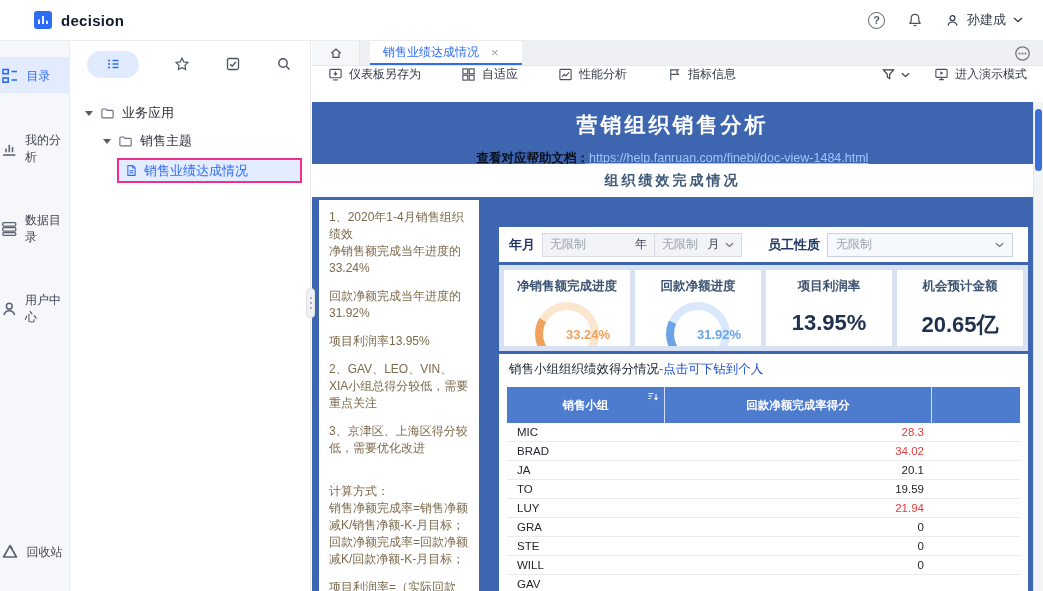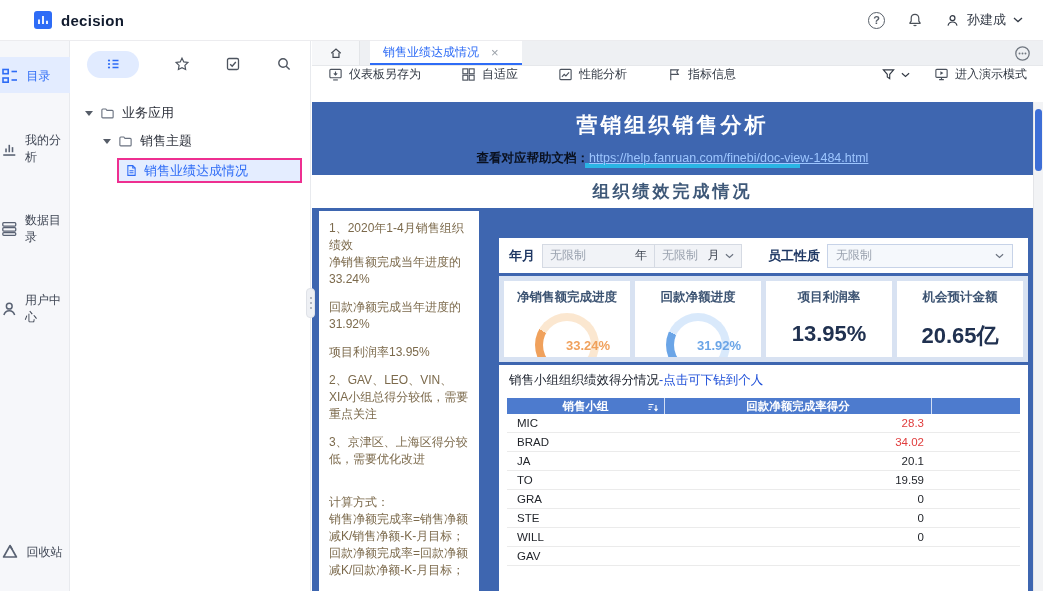--- a/index.html
+++ b/index.html
@@ -72,7 +72,7 @@
   .dash-thumb { position:absolute; top:7px; left:1px; width:7px; height:62px; border-radius:4px; background:#3d6ed6; cursor:pointer; }
   .dash-inner { position:absolute; top:0; left:0; right:10px; bottom:0; display:flex; flex-direction:column; }
 
-  .banner { height:73px; overflow:hidden; position:relative; flex:none; }
+  .banner { height:62px; overflow:hidden; position:relative; flex:none; }
   .banner-title { margin-top:9px; text-align:center; color:#fff; font-size:21px; font-weight:bold; letter-spacing:3px; }
   .help-line { margin-top:11px; text-align:center; font-size:12.5px; position:relative; height:20px; white-space:nowrap; }
   .help-prefix { color:#0a1120; font-weight:bold; position:relative; z-index:1; }

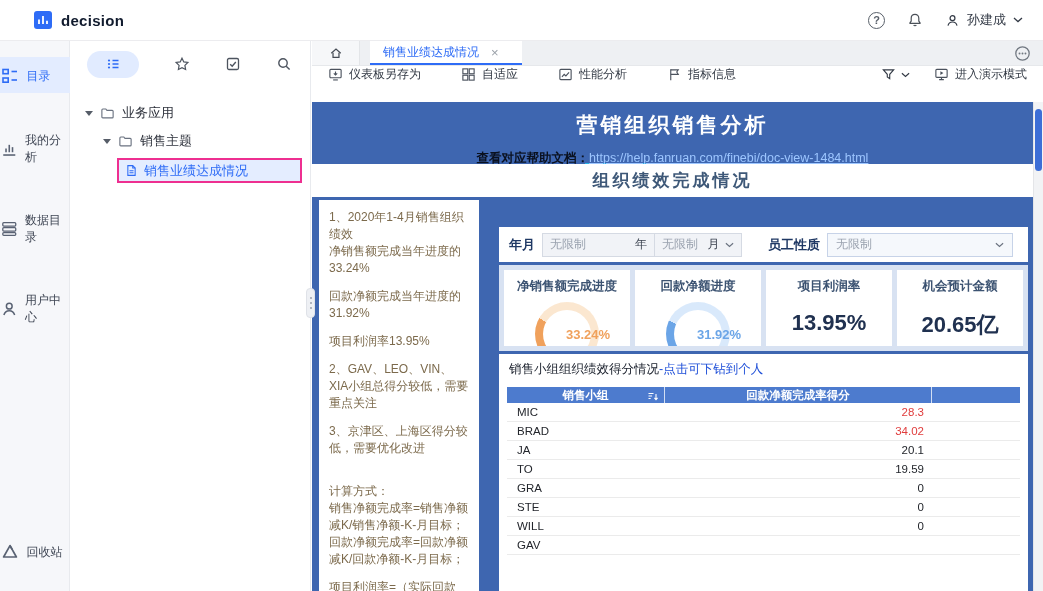--- a/index.html
+++ b/index.html
@@ -80,7 +80,7 @@
   .cyan-bar { position:absolute; left:calc(50% - 88px); bottom:2px; width:215px; height:5px; background:#2ab5e4; z-index:0; }
 
   .section-strip { height:33px; flex:none; background:#fff; display:flex; align-items:center; justify-content:center;
-    font-size:17px; font-weight:bold; color:#3e5878; letter-spacing:3px; }
+    font-size:14px; font-weight:bold; color:#3e5878; letter-spacing:3px; }
 
   .content-row { flex:1; display:flex; gap:20px; padding:3px 5px 0 7px; min-height:0; }
   .summary-panel { width:160px; flex:none; background:#fff; padding:9px 10px; font-size:12px; line-height:17px;

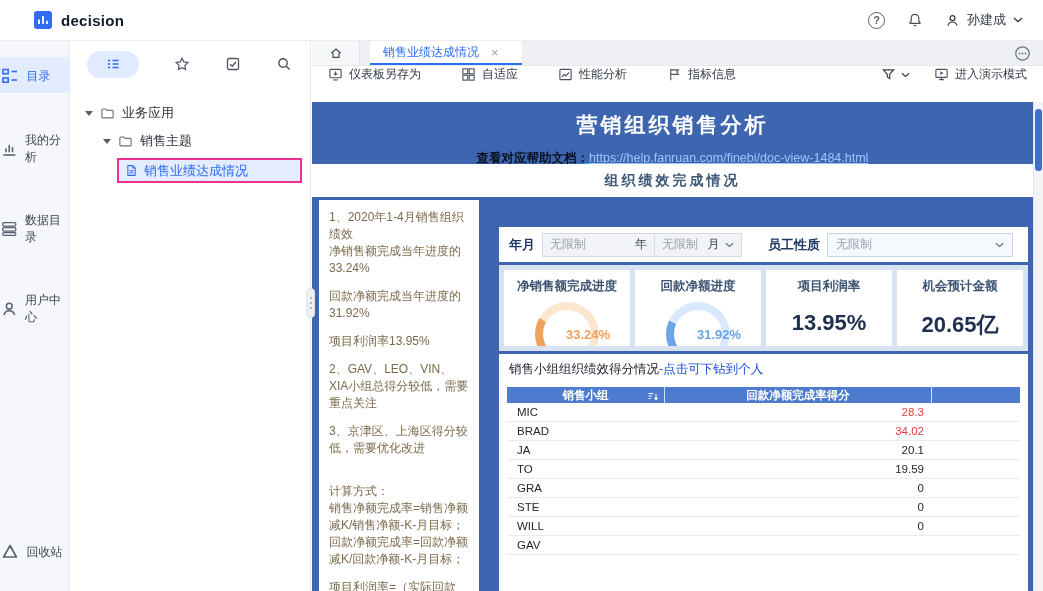--- a/index.html
+++ b/index.html
@@ -120,7 +120,7 @@
   .stable { display:flex; flex-direction:column; min-height:0; }
   .srow { display:flex; height:19px; flex:none; align-items:center; font-size:11.5px; border-bottom:1px solid #ebebeb;
     color:#23262c; cursor:pointer; }
-  .srow.head { background:#4d7bce; color:#fff; font-weight:bold; border-bottom:none; height:16px; cursor:default; }
+  .srow.head { background:#4d7bce; color:#fff; font-weight:bold; border-bottom:none; height:36px; cursor:default; }
   .c-group { width:158px; flex:none; padding-left:10px; position:relative; }
   .c-score { flex:1; text-align:right; padding-right:8px; }
   .c-stub  { width:88px; flex:none; height:100%; }

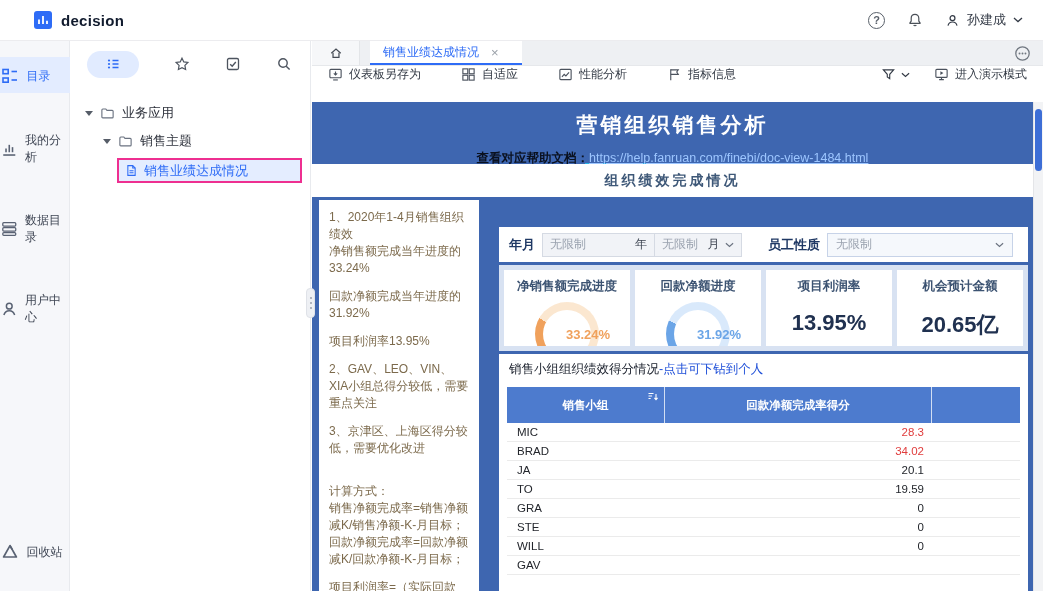--- a/index.html
+++ b/index.html
@@ -462,6 +462,11 @@
                 <div class="c-stub"></div>
               </div>
               <div class="srow">
+                <div class="c-group">LUY</div>
+                <div class="c-score red">21.94</div>
+                <div class="c-stub"></div>
+              </div>
+              <div class="srow">
                 <div class="c-group">GRA</div>
                 <div class="c-score">0</div>
                 <div class="c-stub"></div>

